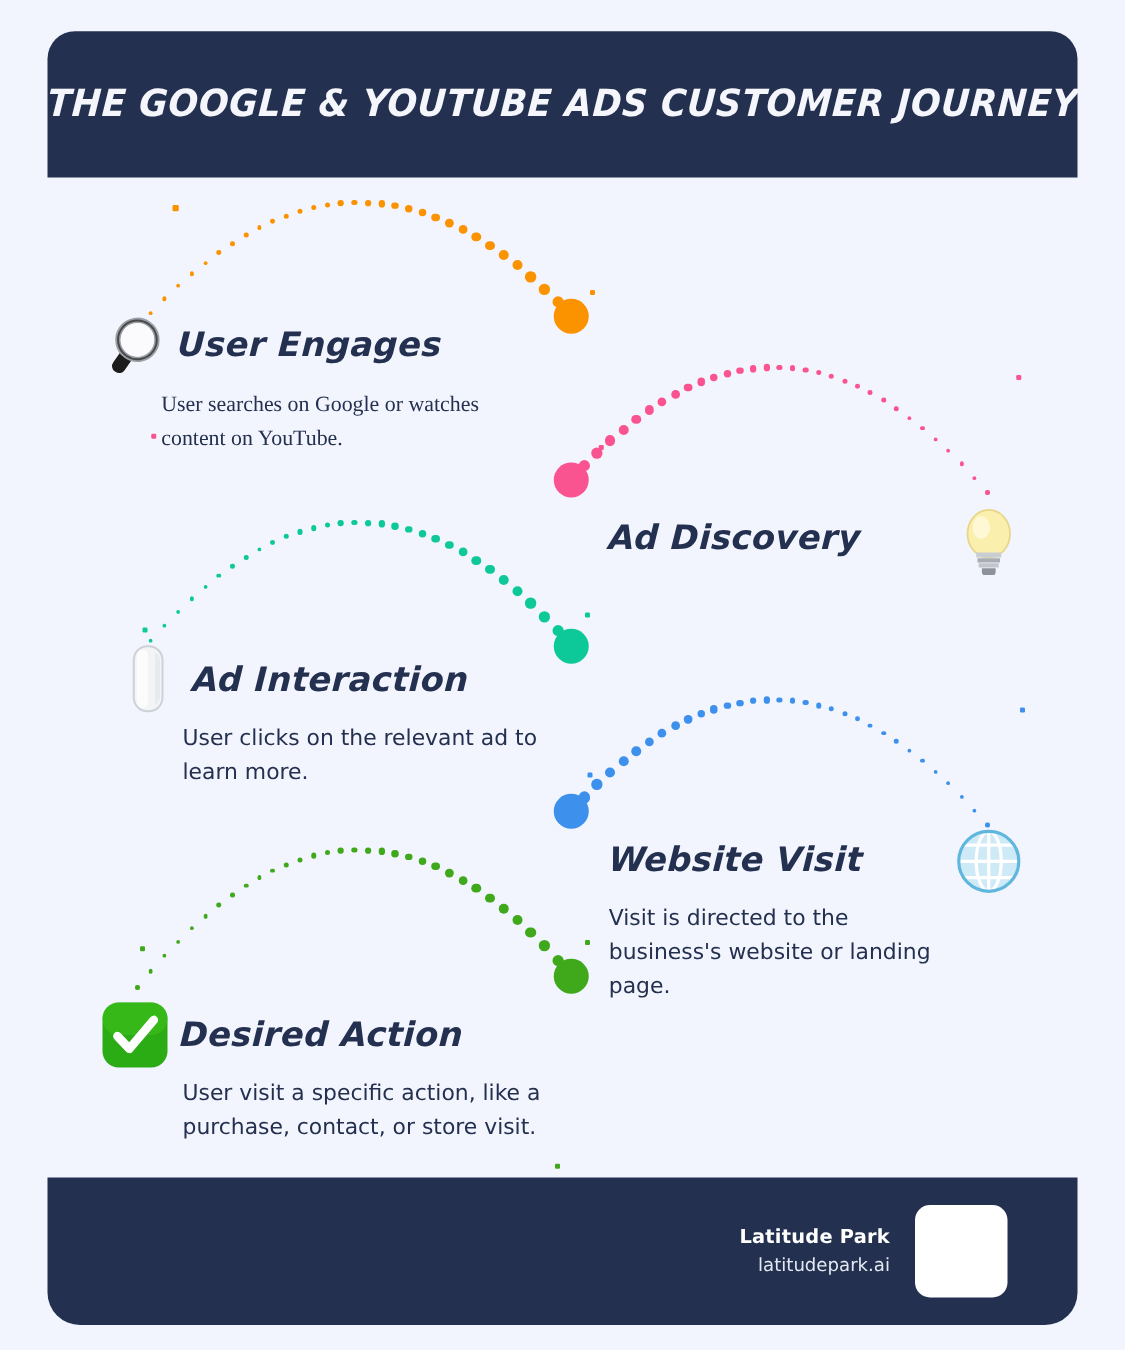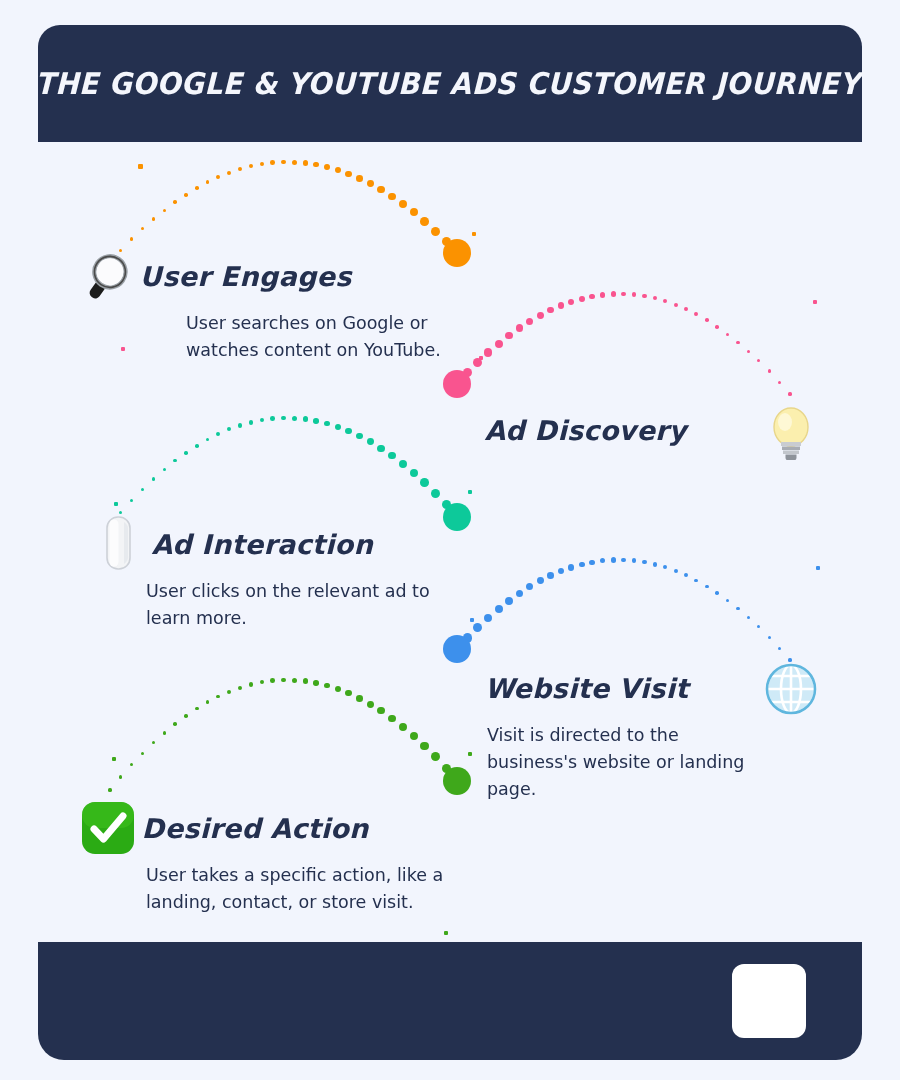--- a/index.html
+++ b/index.html
@@ -131,7 +131,7 @@
 
   
   .step-1 { left: 78px;  top: 248px; }
-  .step-1 .step-body { margin-left: 108px; width: 310px; }
+  .step-1 .step-body { margin-left: 51px; width: 310px; font-family: Liberation Serif, serif; }
 
   .step-2 { left: 487px; top: 402px; }
   .step-2 .step-body { margin-left: 0px; width: 280px; }

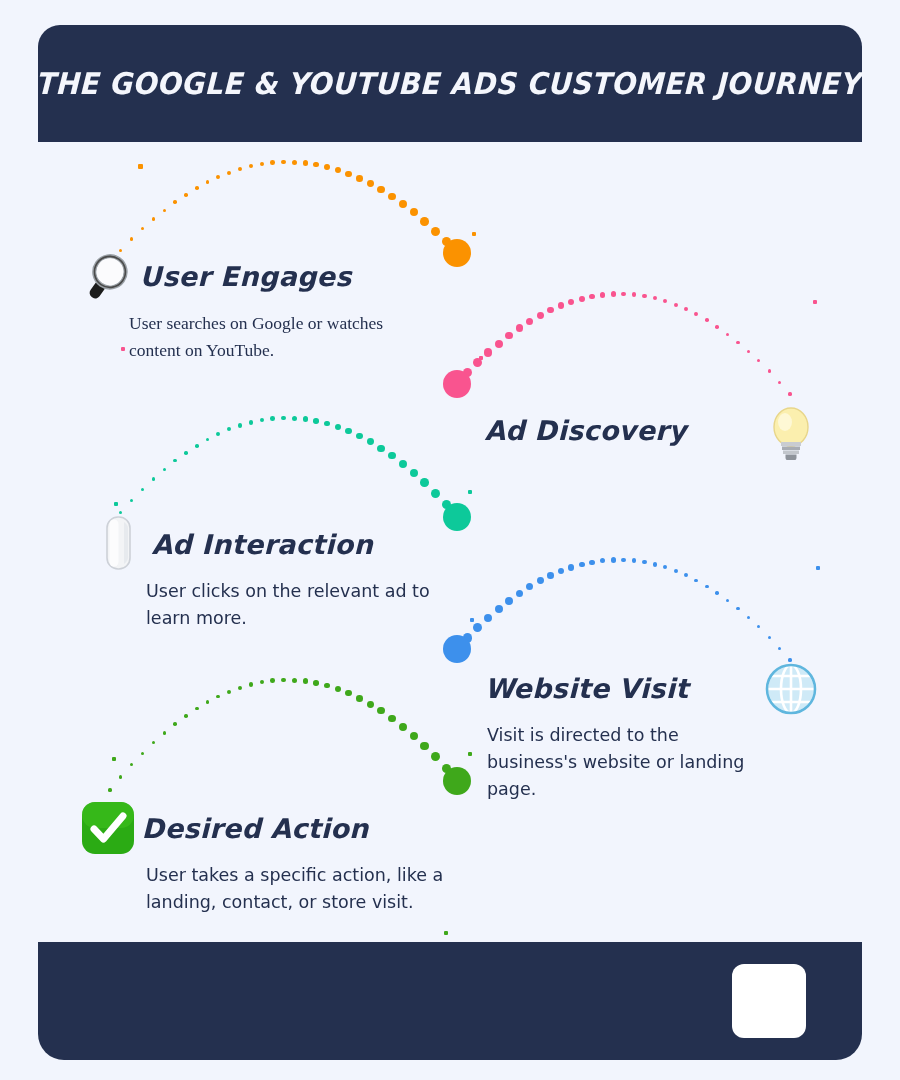--- a/index.html
+++ b/index.html
@@ -447,7 +447,7 @@
       </span>
       <span class="step-title">Desired Action</span>
     </div>
-    <div class="step-body">User takes a specific action, like a landing, contact, or store visit.</div>
+    <div class="step-body">User visit a specific action, like a purchase, contact, or store visit.</div>
   </div>
 
   <div class="footer-bar">

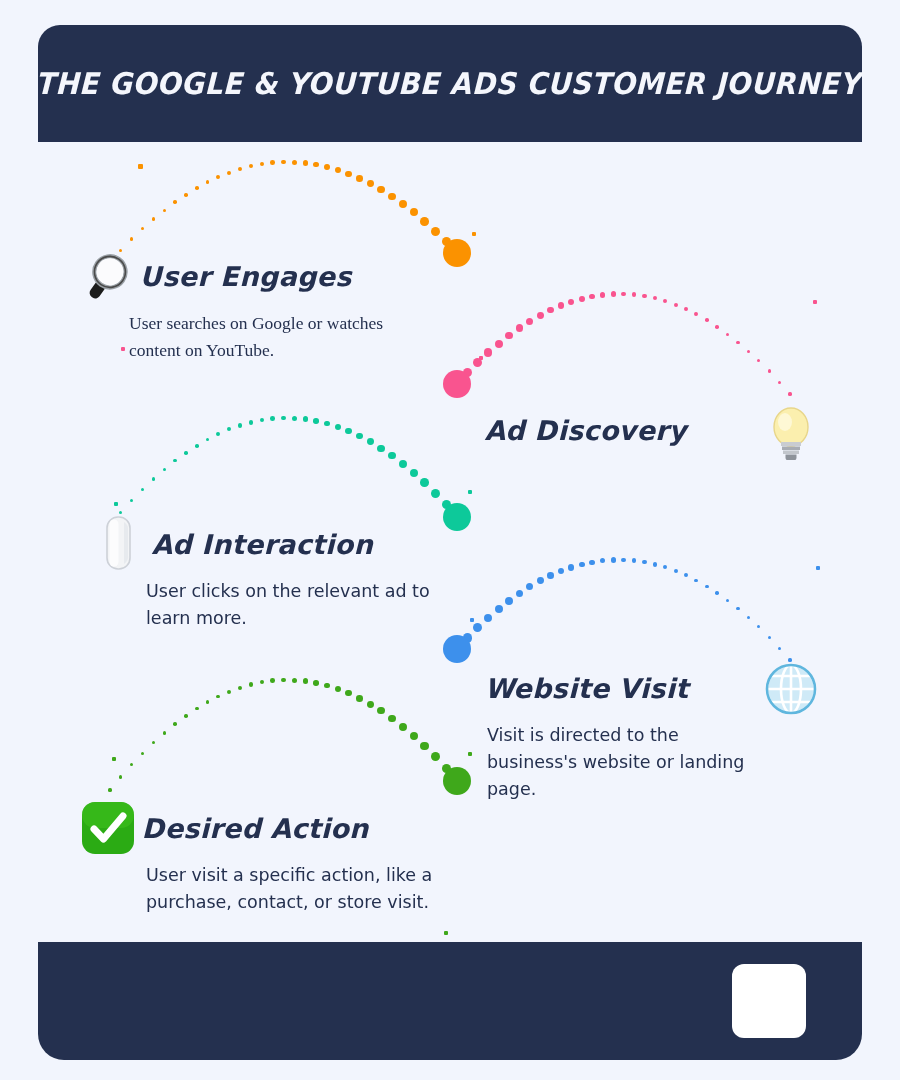--- a/index.html
+++ b/index.html
@@ -452,6 +452,10 @@
 
   <div class="footer-bar">
     <div class="footer-inner">
+      <div class="footer-text">
+        <span class="brand-name">Latitude Park</span>
+        <span class="brand-url">latitudepark.ai</span>
+      </div>
       <div class="brand-logo"></div>
     </div>
   </div>

